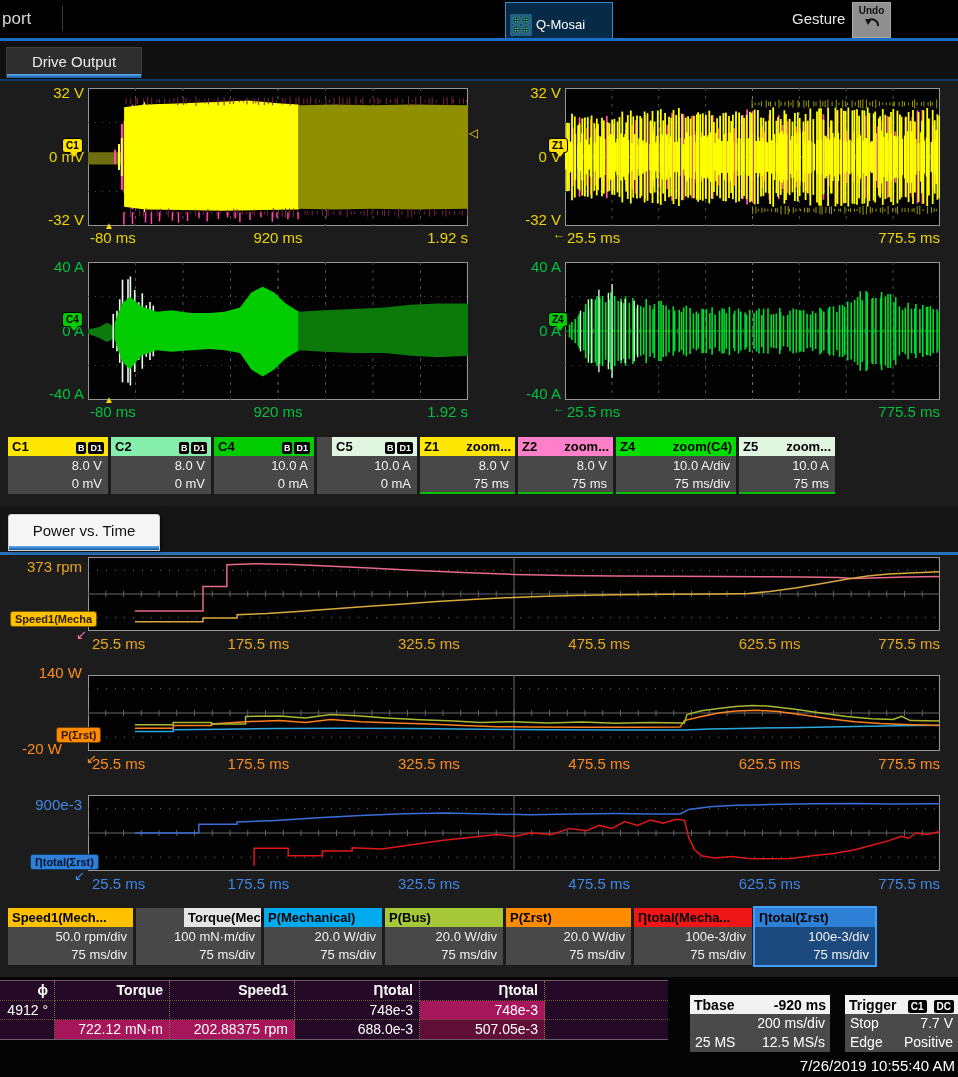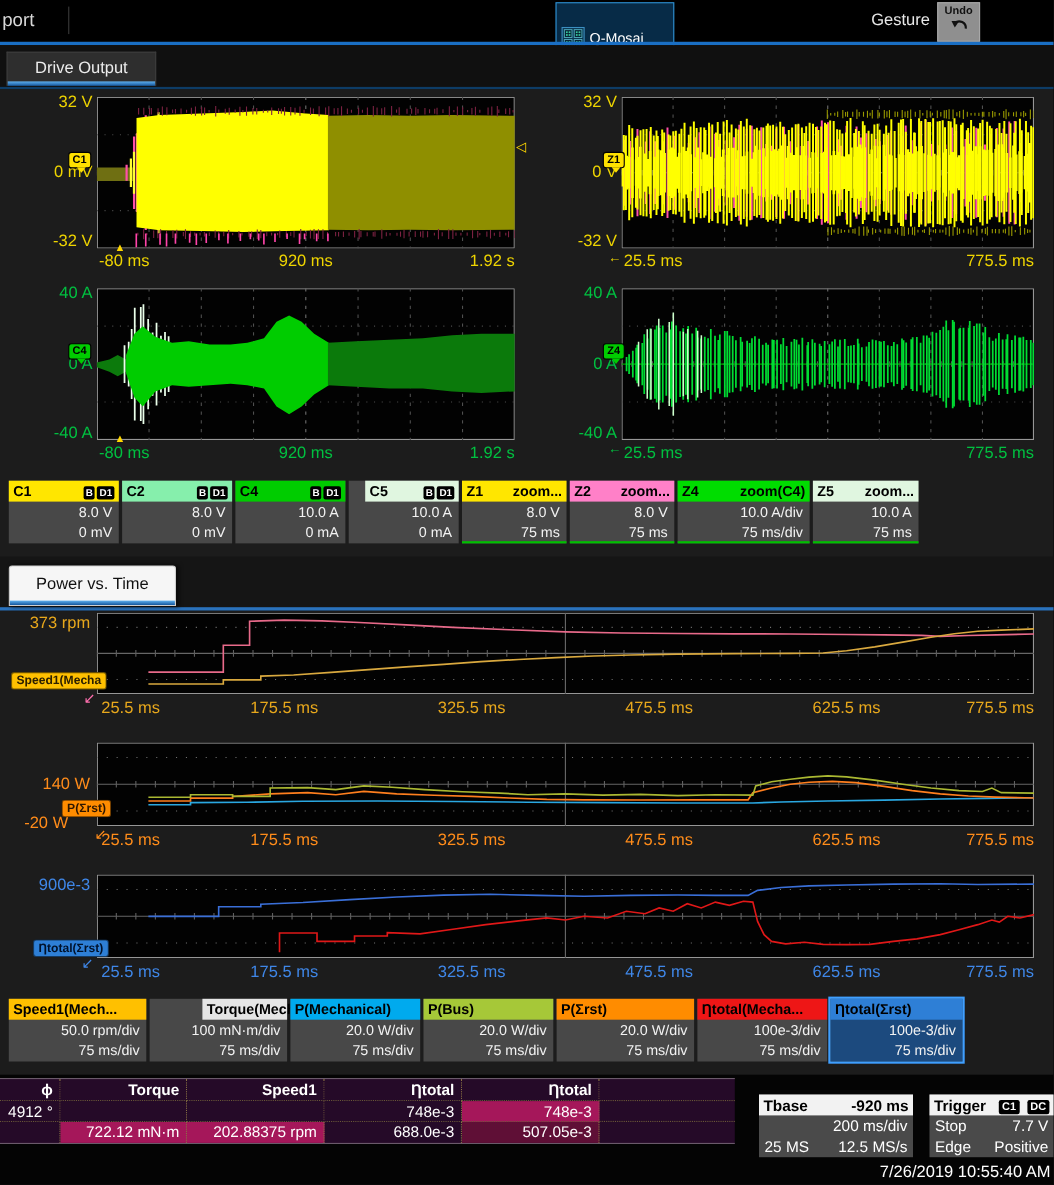--- a/index.html
+++ b/index.html
@@ -10,7 +10,7 @@
   #port-label{position:absolute;left:2px;top:9px;color:#d8d8d8;font-size:17px;}
   #topbar-sep{position:absolute;left:62px;top:6px;height:25px;border-left:1px solid #3a3a3a;}
   #qmosaic-btn{position:absolute;left:505px;top:2px;width:98px;height:31px;background:#072b47;
-       border:1px solid #2f8fd0;display:flex;align-items:center;gap:4px;padding:16px 4px;cursor:pointer;}
+       border:1px solid #2f8fd0;display:flex;align-items:center;gap:4px;padding:6px 4px;cursor:pointer;}
   #qmosaic-btn span{color:#fff;font-size:13px;}
   #gesture-label{position:absolute;left:792px;top:10px;color:#e8e8e8;font-size:15px;}
   #undo-btn{position:absolute;left:852px;top:2px;width:37px;height:34px;background:#8f8f8f;

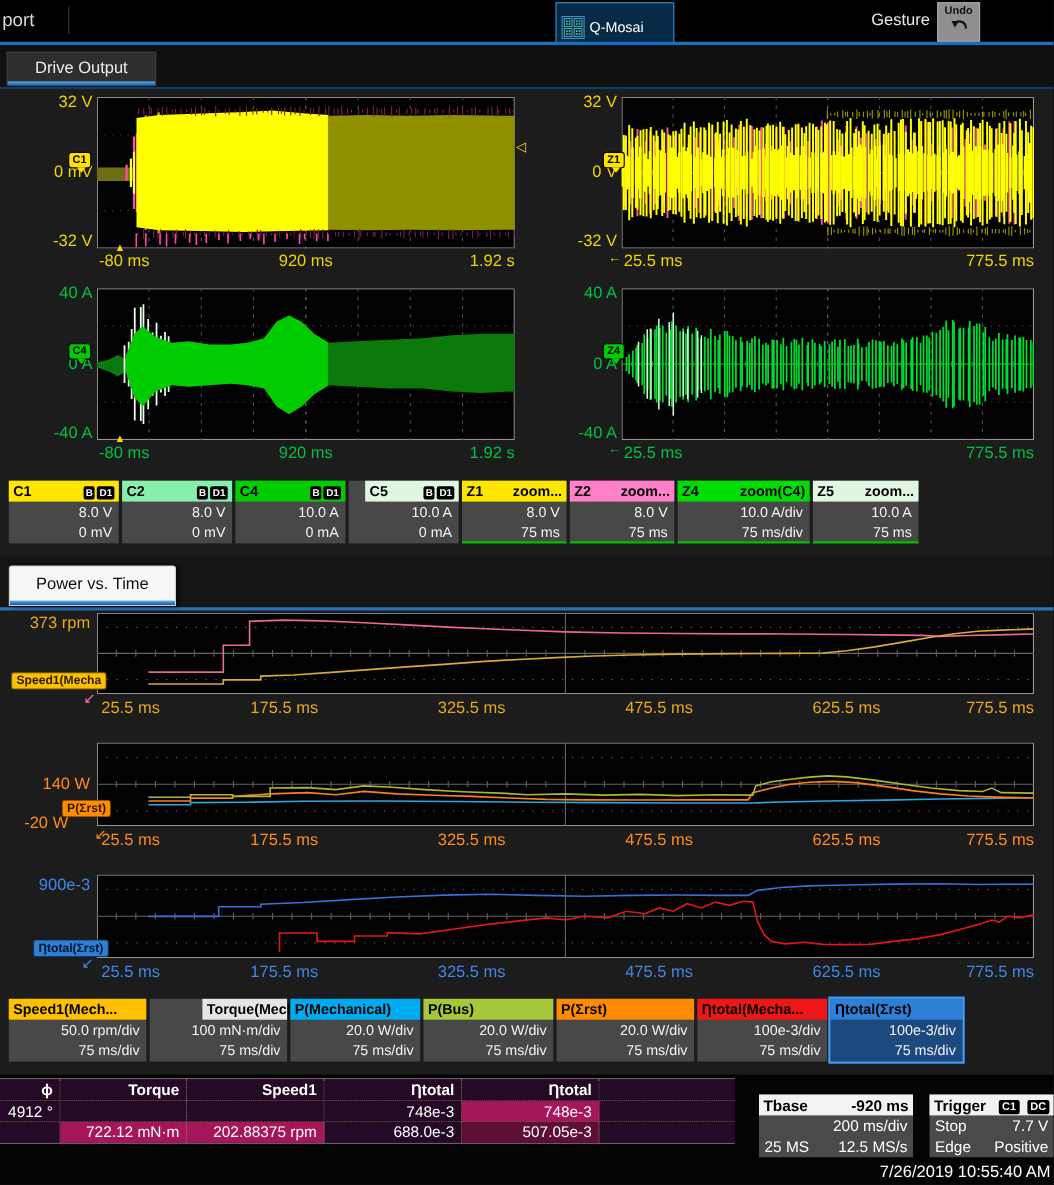--- a/index.html
+++ b/index.html
@@ -1415,7 +1415,7 @@
       <polyline points="46.9,53.2 85.2,53.2 85.2,50.5 123.5,50.5 123.5,49.0 157.6,46.7 191.7,45.6 217.3,47.5 242.8,44.5 272.6,46.7 306.7,48.0 340.8,49.0 374.9,50.5 409.0,51.7 443.0,52.1 494.2,52.3 545.3,52.2 592.1,52.1 596.4,45.6 613.4,41.4 630.5,38.0 647.5,36.1 668.8,35.3 690.1,36.5 715.7,39.9 741.2,43.7 766.8,46.7 792.4,48.6 817.9,49.6 852.0,50.5" fill="none" stroke="#ff7f1e" stroke-width="1.5"></polyline>
       <polyline points="46.9,49.8 85.2,49.8 85.2,47.5 123.5,47.5 123.5,49.0 157.6,49.0 157.6,41.4 191.7,41.0 217.3,42.9 242.8,39.5 268.4,40.7 298.2,42.9 332.3,44.8 366.4,46.0 391.9,47.5 426.0,46.7 460.1,47.9 494.2,47.1 528.2,48.3 562.3,47.5 596.4,47.9 599.0,39.5 613.4,35.7 630.5,33.4 647.5,31.5 664.6,30.4 681.6,31.2 707.2,34.2 732.7,38.0 758.3,41.4 783.8,43.7 805.1,44.5 813.7,41.4 822.2,45.6 852.0,46.0" fill="none" stroke="#aab832" stroke-width="1.5"></polyline>
     </svg>
-    <div class="striplab" style="left:10px;width:72px;text-align:right;top:704px;color:#ff8c1a;">140 W</div>
+    <div class="striplab" style="left:10px;width:72px;text-align:right;top:664px;color:#ff8c1a;">140 W</div>
     <div class="striplab" style="left:92px;top:755px;color:#ff8c1a;">25.5 ms</div>
     <div class="striplab" style="left:258.4px;top:755px;transform:translateX(-50%);color:#ff8c1a;">175.5 ms</div>
     <div class="striplab" style="left:428.8px;top:755px;transform:translateX(-50%);color:#ff8c1a;">325.5 ms</div>

